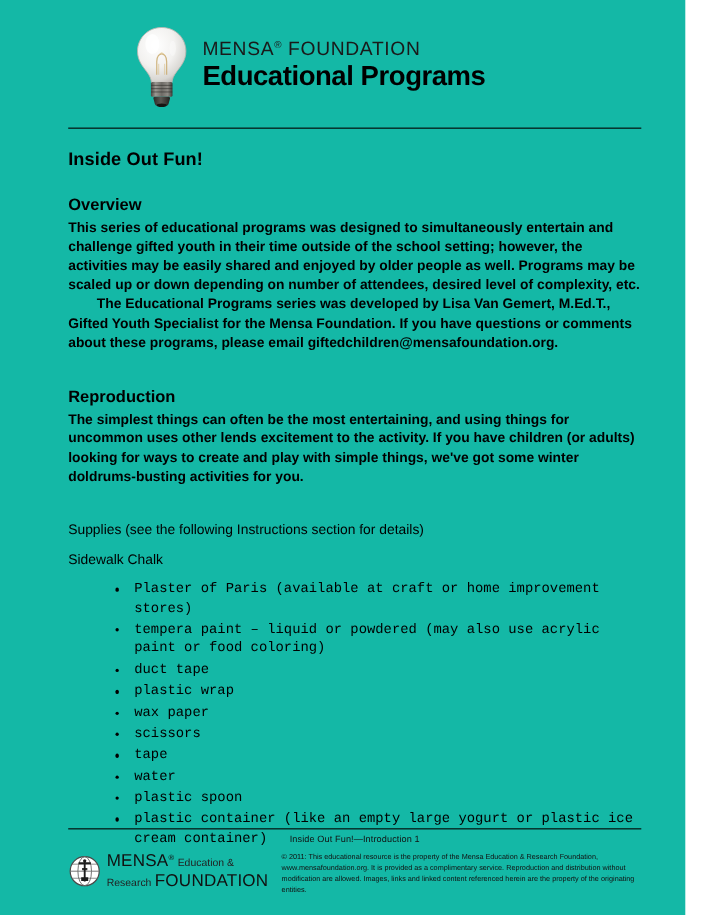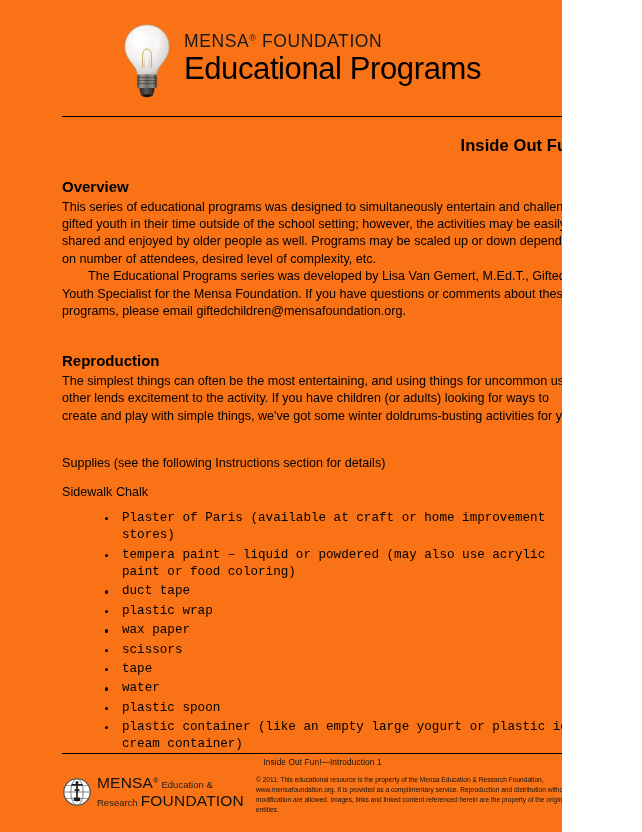--- a/index.html
+++ b/index.html
@@ -15,11 +15,10 @@
   }
   .page {
     position: relative;
-    width: 550px;
+    width: 623px;
     height: 832px;
-    background: #f97316;
+    background: #14b8a6;
     overflow: hidden;
-    padding-left: 12px;
   }
 
   

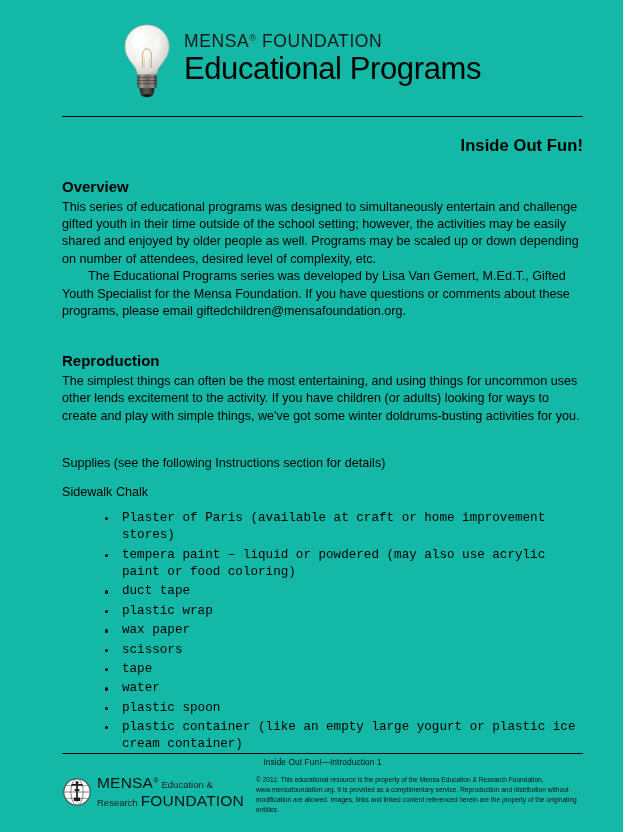--- a/index.html
+++ b/index.html
@@ -62,8 +62,8 @@
     vertical-align: 6px;
   }
   .wordmark-main {
-    font-size: 31px;
-    font-weight: normal;
+    font-size: 25px;
+    font-weight: bold;
     color: #000000;
     line-height: 1.08;
     letter-spacing: -0.4px;

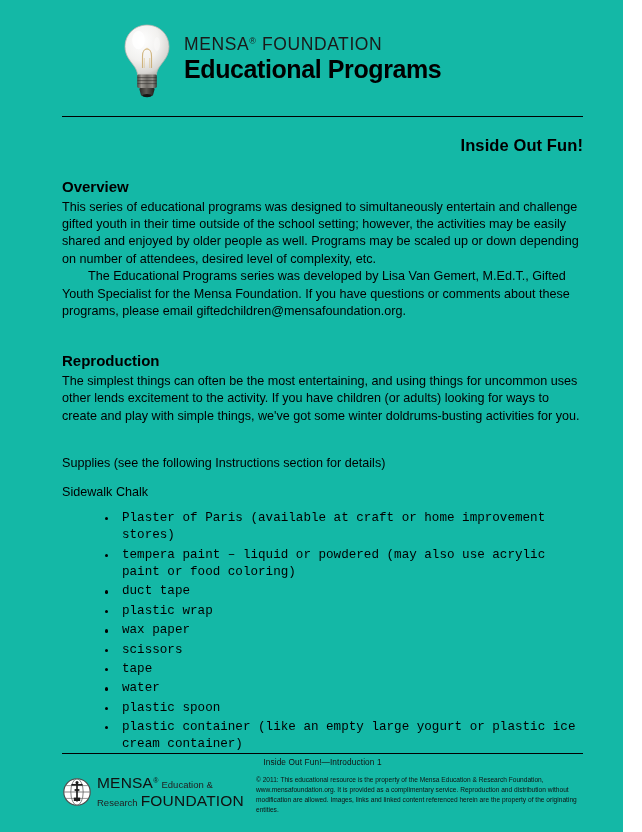--- a/index.html
+++ b/index.html
@@ -87,7 +87,7 @@
     width: 521px;
   }
   .doc-title {
-    text-align: right;
+    text-align: left;
     font-size: 16.5px;
     font-weight: bold;
     letter-spacing: 0.1px;

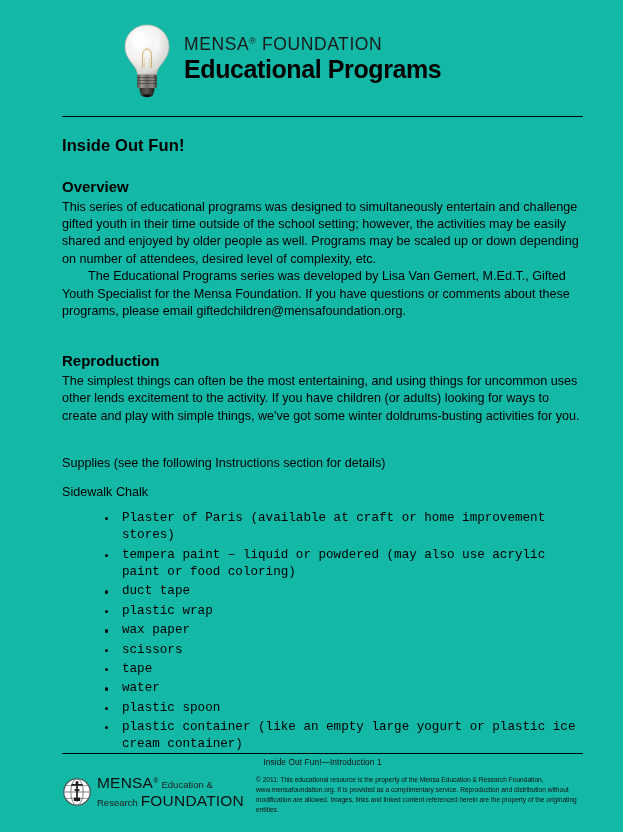--- a/index.html
+++ b/index.html
@@ -104,6 +104,7 @@
     line-height: 1.38;
     margin: 0;
     text-align: left;
+    font-weight: bold;
   }
   .para.indent-first {
     text-indent: 26px;

